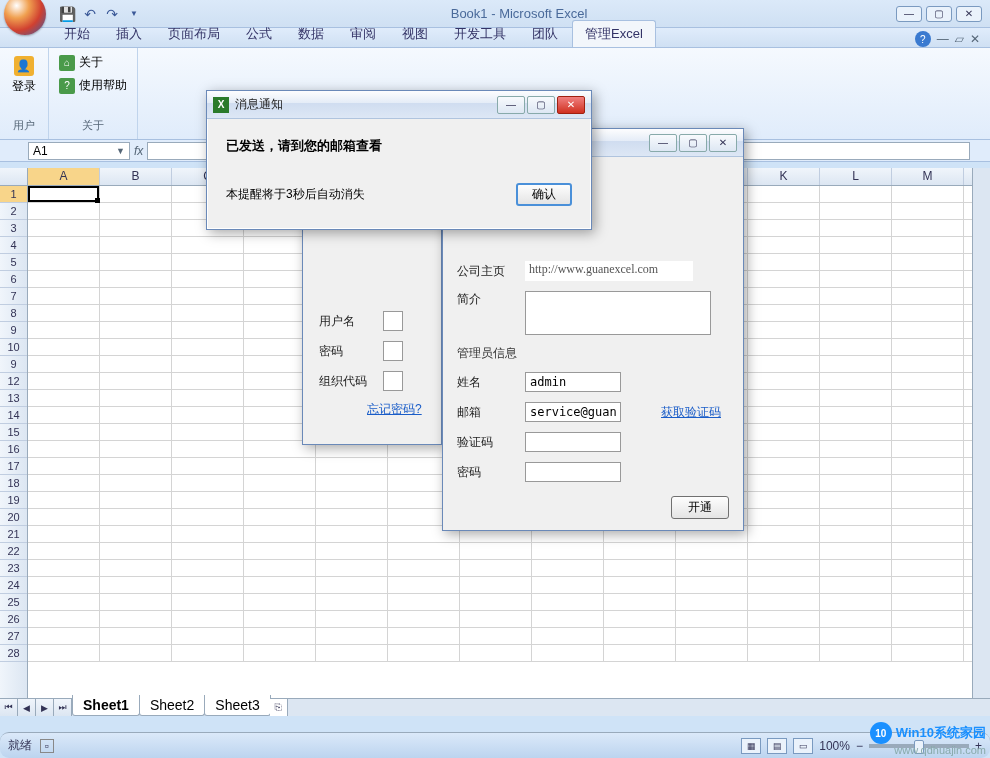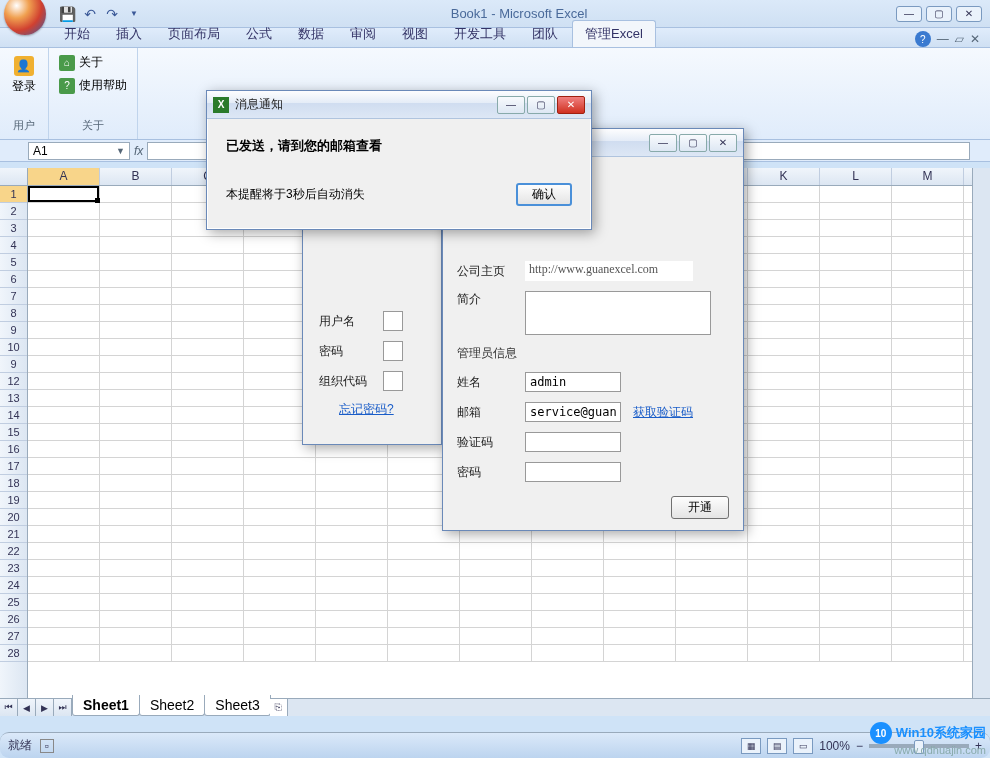--- a/index.html
+++ b/index.html
@@ -83,7 +83,7 @@
 .fieldset-label { font-size:12px; color:#333; margin: 6px 0; }
 .btn { padding: 2px 16px; border:1px solid #707070; border-radius:3px; background:linear-gradient(#fdfdfd,#e4e4e4); font-size:12px; cursor:pointer; }
 .btn.primary-outline { border:2px solid #4a90d9; padding:1px 14px; }
-.link { color:#1a5dc8; text-decoration:underline; cursor:pointer; font-size:12px; }
+.link { color:#1a5dc8; text-decoration:underline; cursor:pointer; font-size:12px;margin-left:28px; }
 
 .dialog.login { top: 152px; left: 302px; width: 140px; padding-bottom: 8px; }
 .dialog.login .dialog-body { padding: 8px 0 8px 0; }

